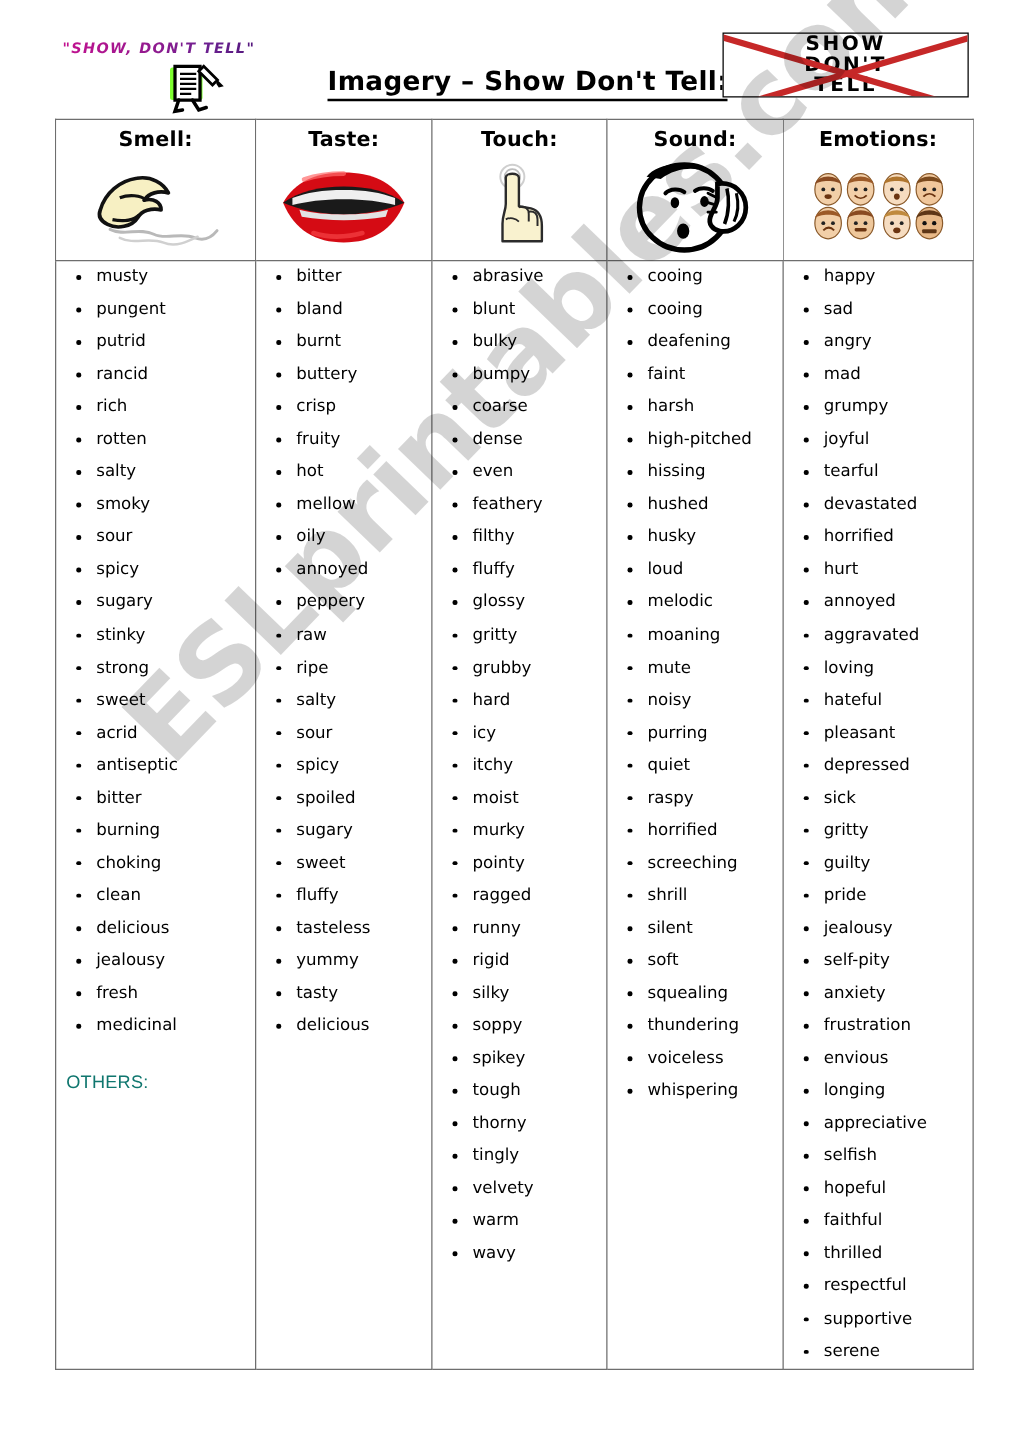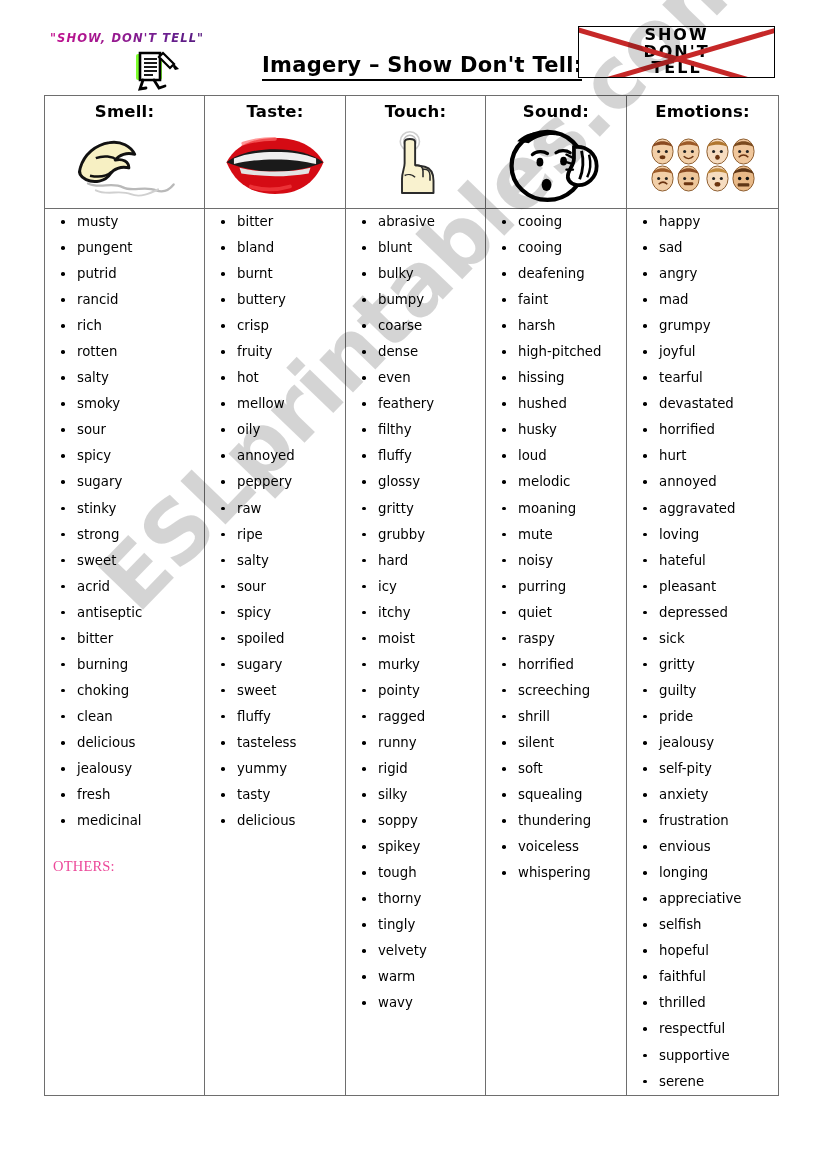--- a/index.html
+++ b/index.html
@@ -184,9 +184,9 @@
   }
 
   .others-label {
-    font-family: Liberation Serif, serif;
+    font-family: Liberation Sans, sans-serif;
     font-size: 14.5px;
-    color: #ec4899;
+    color: #0f766e;
     padding-left: 8px;
     margin-top: 24px;
     letter-spacing: 0.2px;

